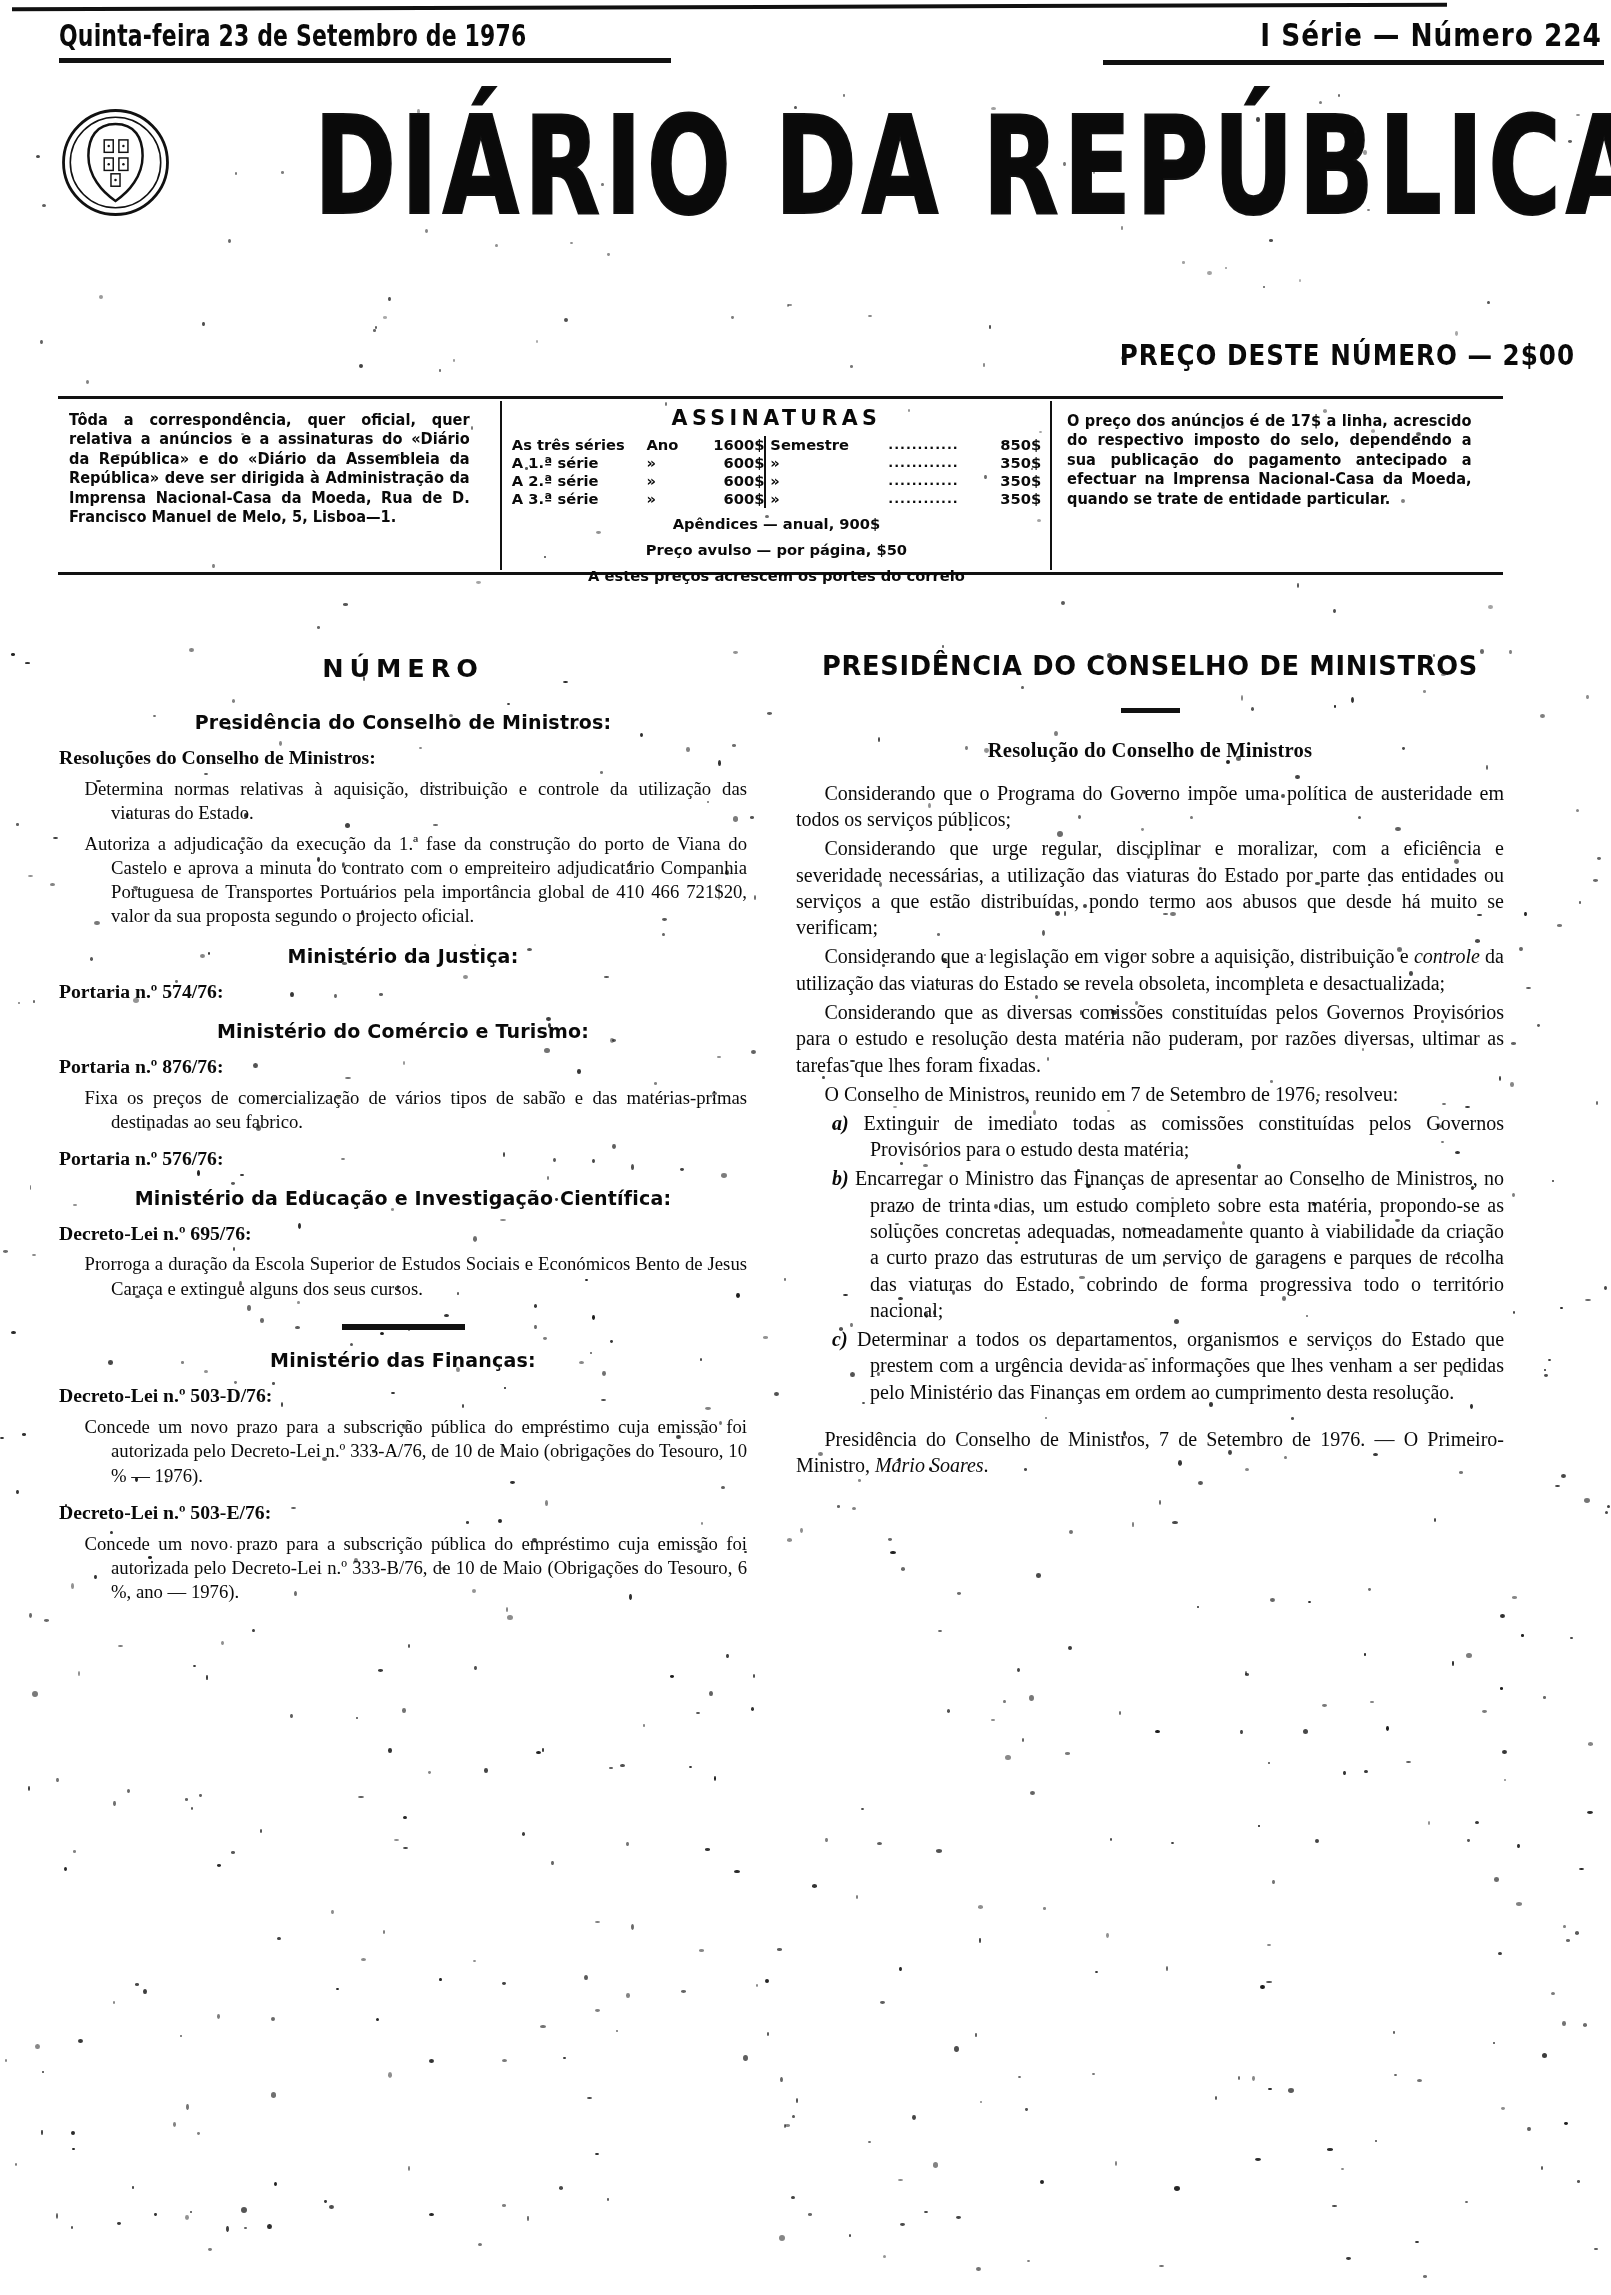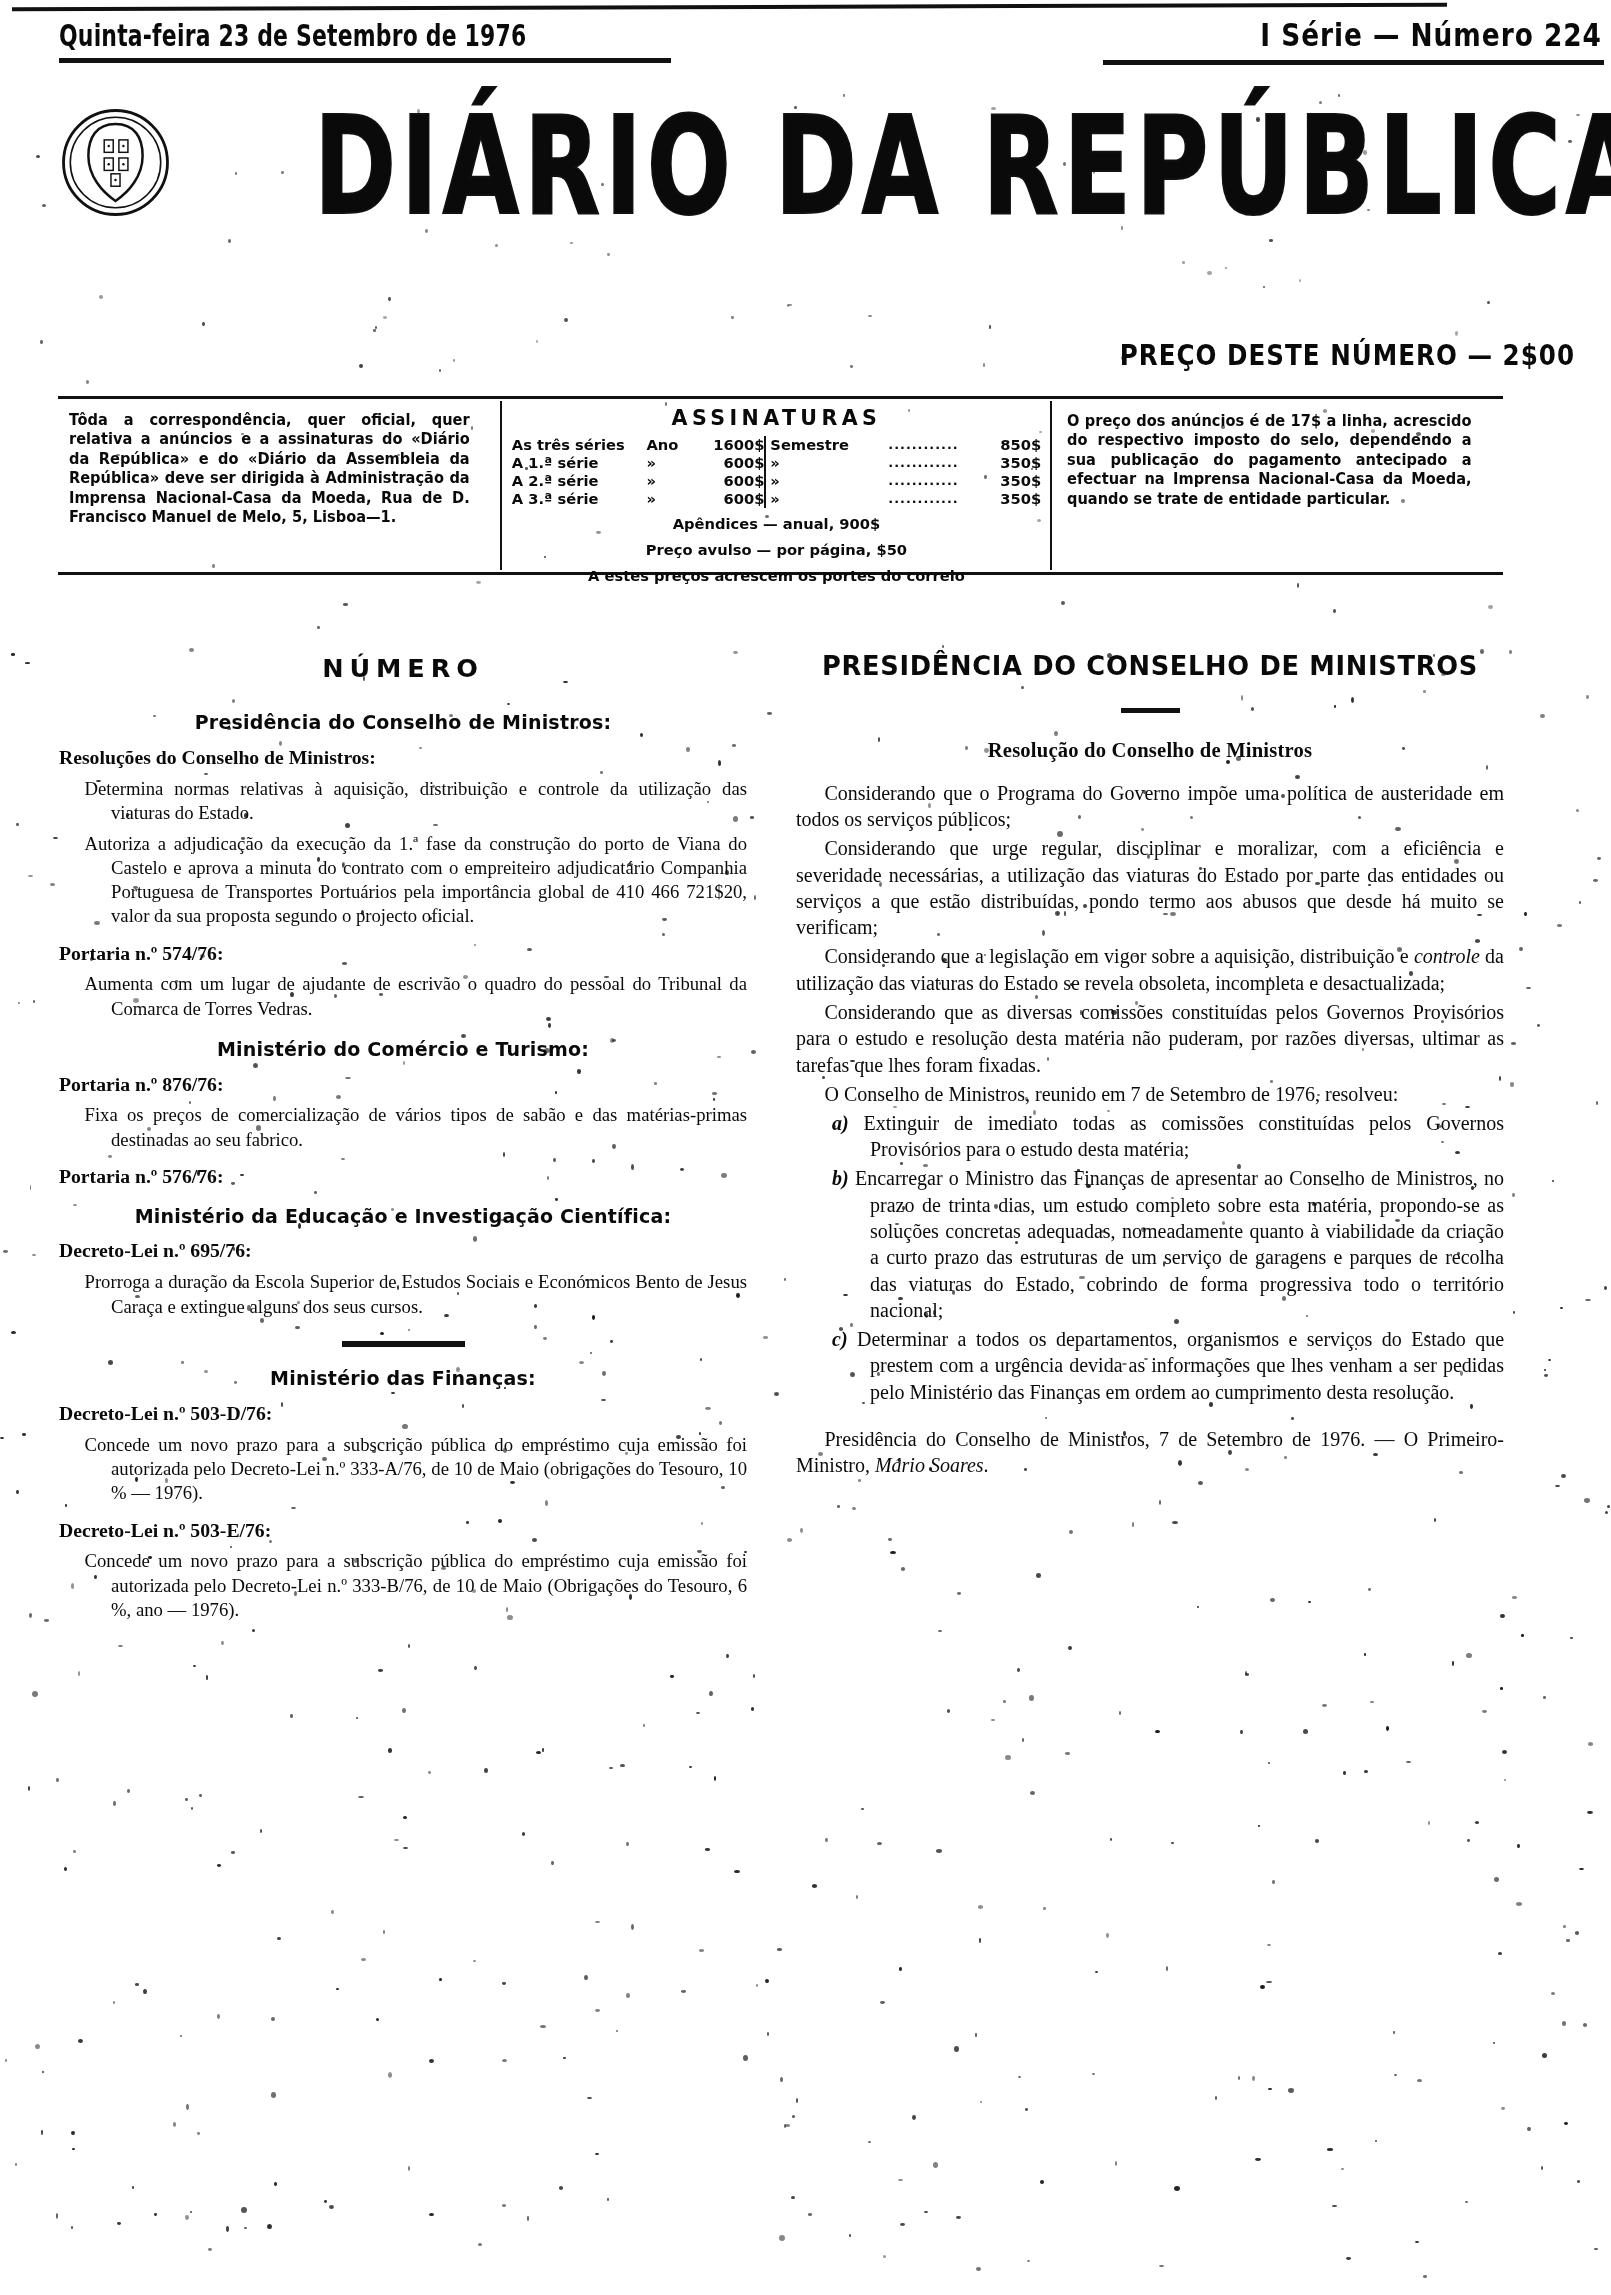--- a/index.html
+++ b/index.html
@@ -362,6 +362,7 @@
         <span class="hang">Autoriza a adjudicação da execução da 1.ª fase da construção do porto de Viana do Castelo e aprova a minuta do contrato com o empreiteiro adjudicatário Companhia Portuguesa de Transportes Portuários pela importância global de 410 466 721$20, valor da sua proposta segundo o projecto oficial.</span>
       </div>
 
+    <div class="sec-center">Ministério da Justiça:</div>
     <div class="sec-left">Portaria n.º 574/76:</div>
     <div class="sum-item">
         <span class="hang">Aumenta com um lugar de ajudante de escrivão o quadro do pessoal do Tribunal da Comarca de Torres Vedras.</span>

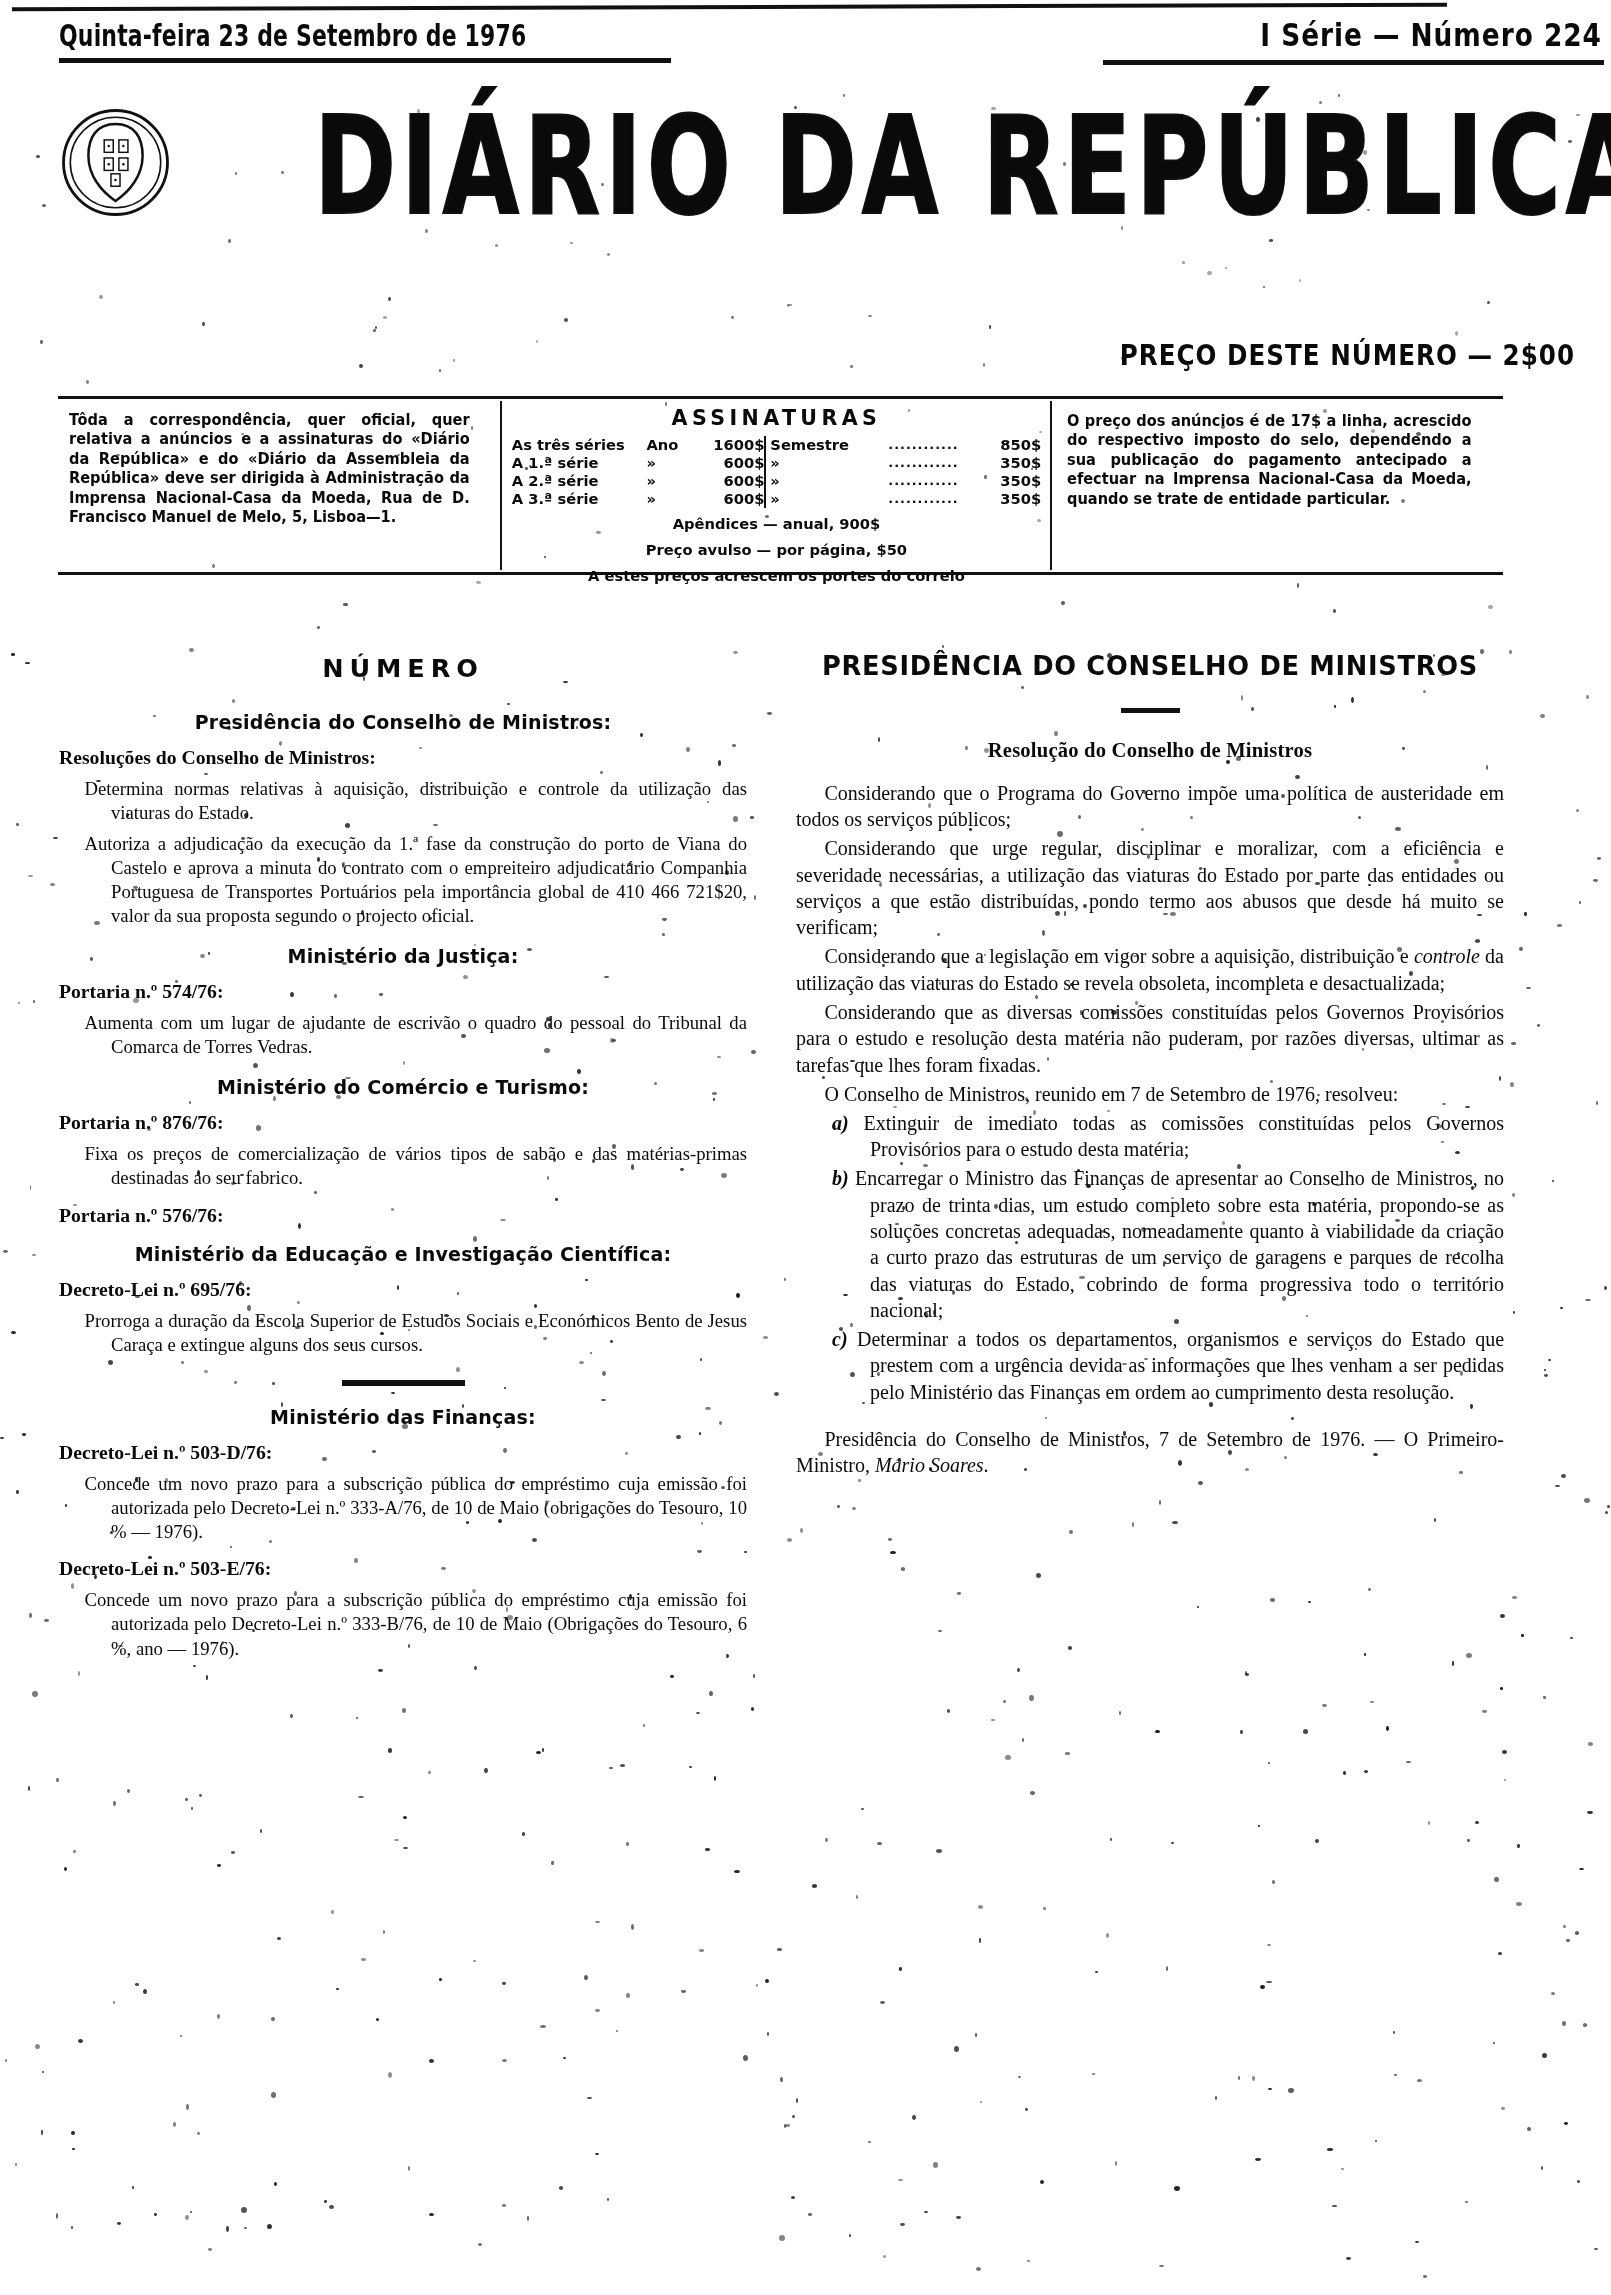--- a/index.html
+++ b/index.html
@@ -364,9 +364,6 @@
 
     <div class="sec-center">Ministério da Justiça:</div>
     <div class="sec-left">Portaria n.º 574/76:</div>
-    <div class="sum-item">
-        <span class="hang">Aumenta com um lugar de ajudante de escrivão o quadro do pessoal do Tribunal da Comarca de Torres Vedras.</span>
-      </div>
 
     <div class="sec-center">Ministério do Comércio e Turismo:</div>
     <div class="sec-left">Portaria n.º 876/76:</div>

